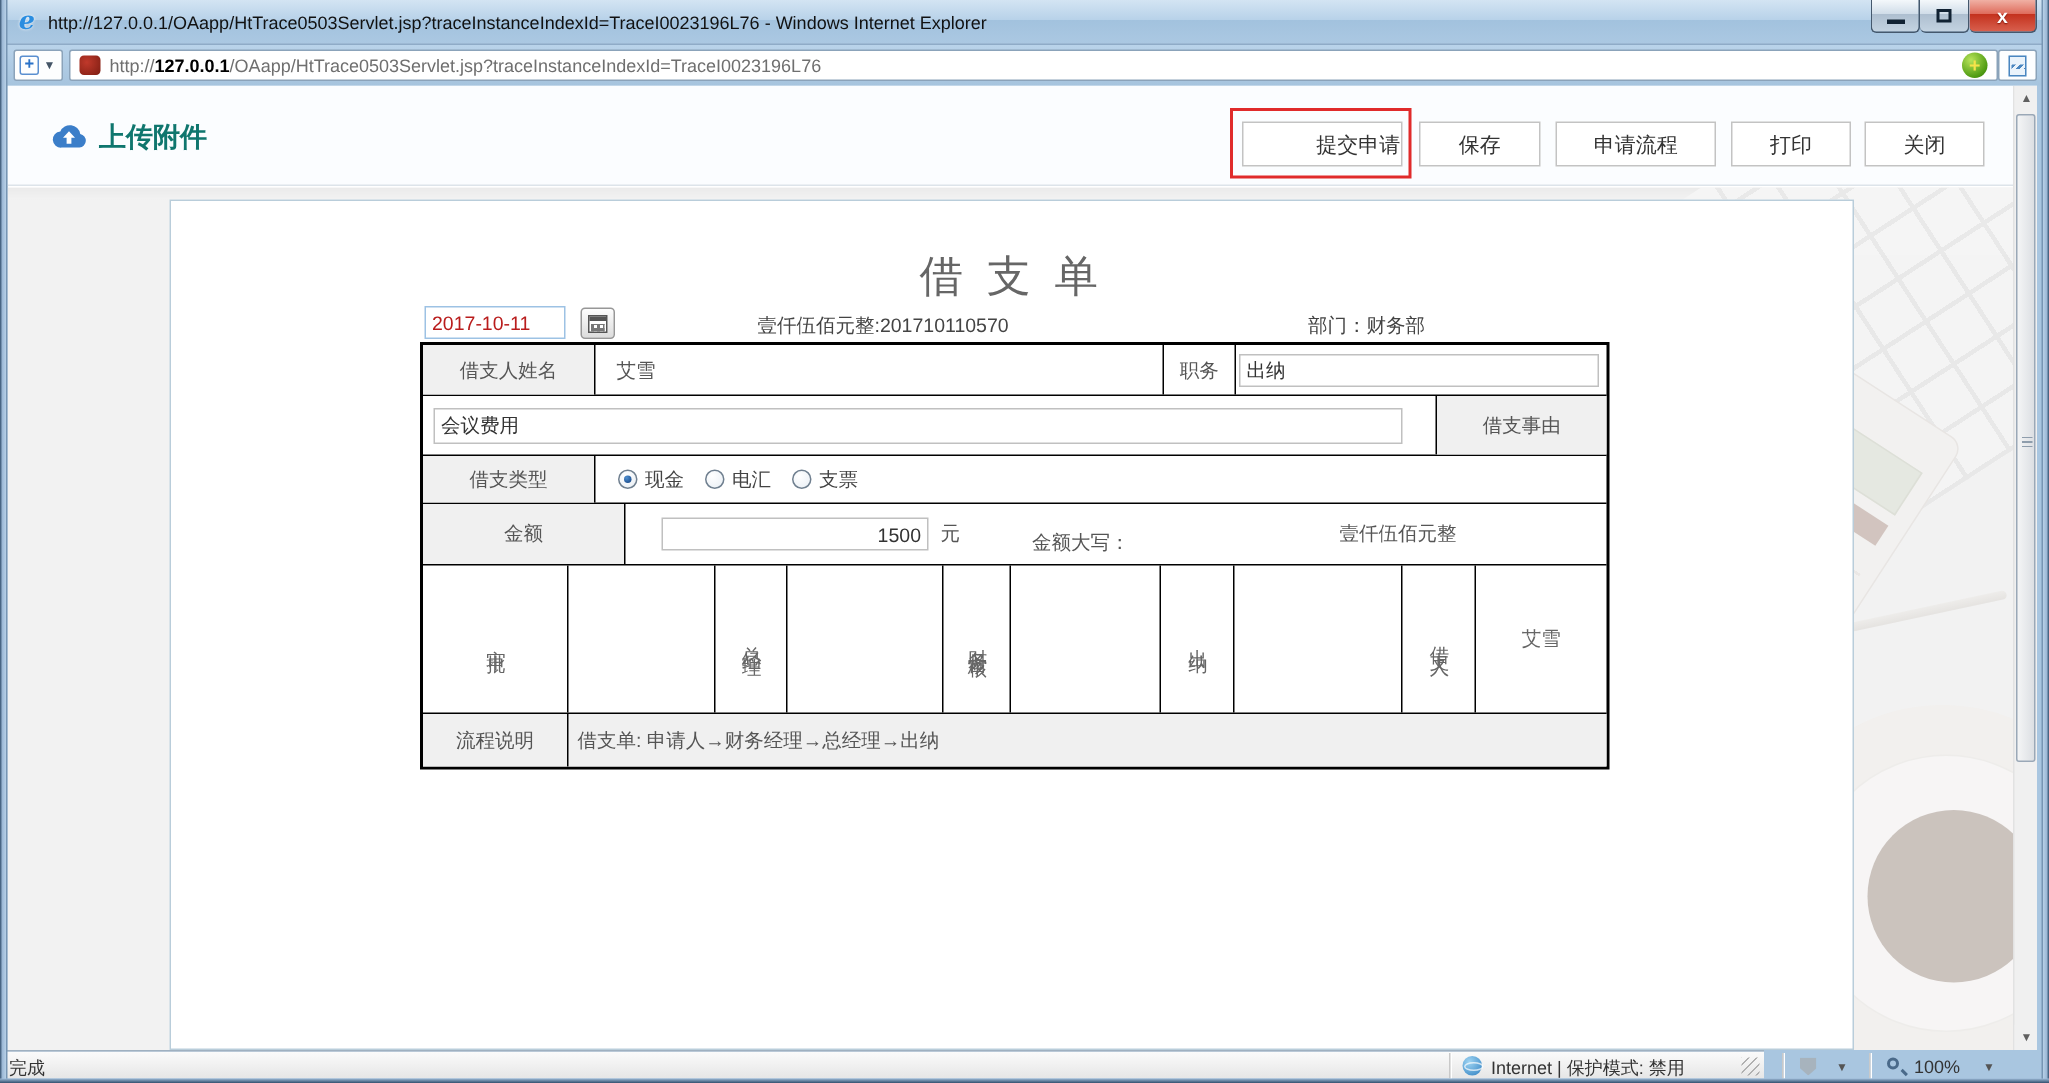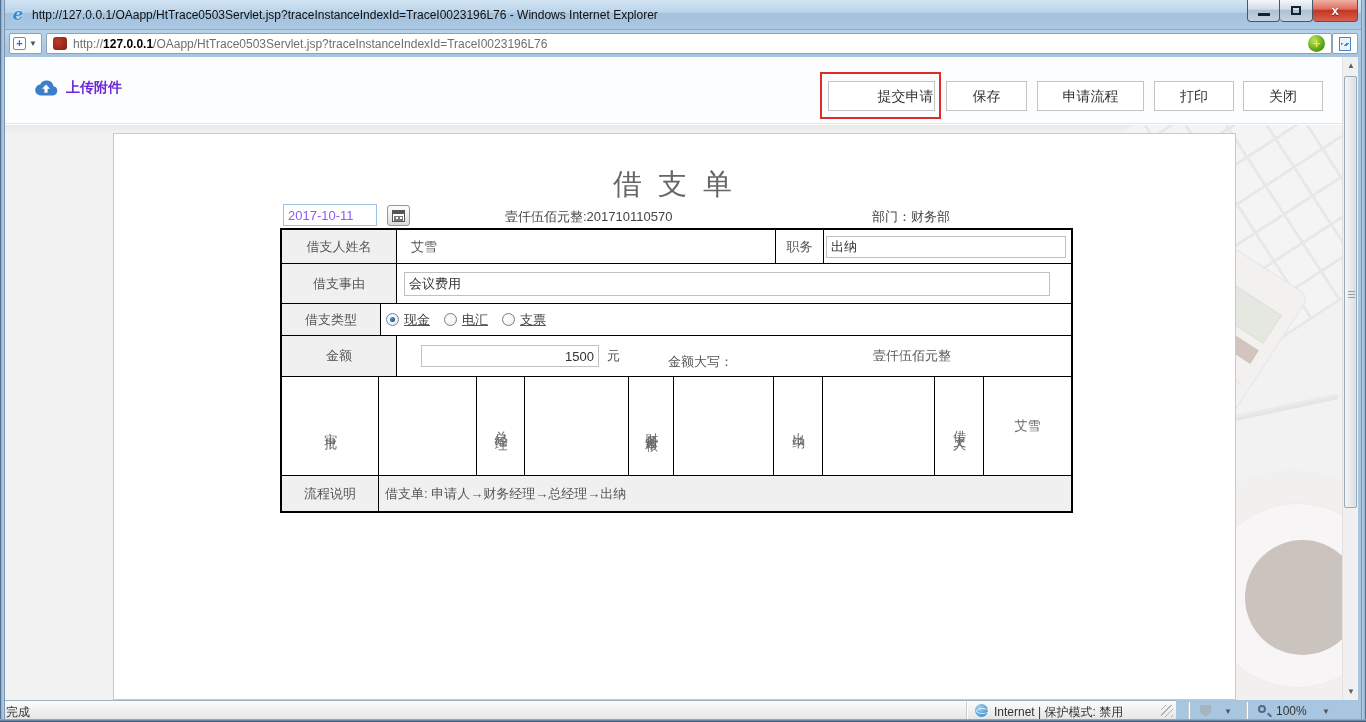--- a/index.html
+++ b/index.html
@@ -60,7 +60,7 @@
   
   .oa-toolbar { position:absolute; left:0; top:0; width:100%; height:67px; background:#fbfdff; border-bottom:1px solid #dde4ea; }
   .upload-link { position:absolute; left:28px; top:22px; display:flex; align-items:center; gap:7px;
-    color:#6d28d9; font-size:14px; font-weight:bold; cursor:pointer; }
+    color:#0f766e; font-size:18px; font-weight:bold; cursor:pointer; }
   .oa-btn { position:absolute; top:24px; height:30px; background:#fff; border:1px solid #c3c3c3;
     font-size:14px; color:#333; text-align:center; line-height:28px; cursor:pointer; }
   .red-box { position:absolute; left:815px; top:15px; width:121px; height:47px; border:2px solid; z-index:5; }

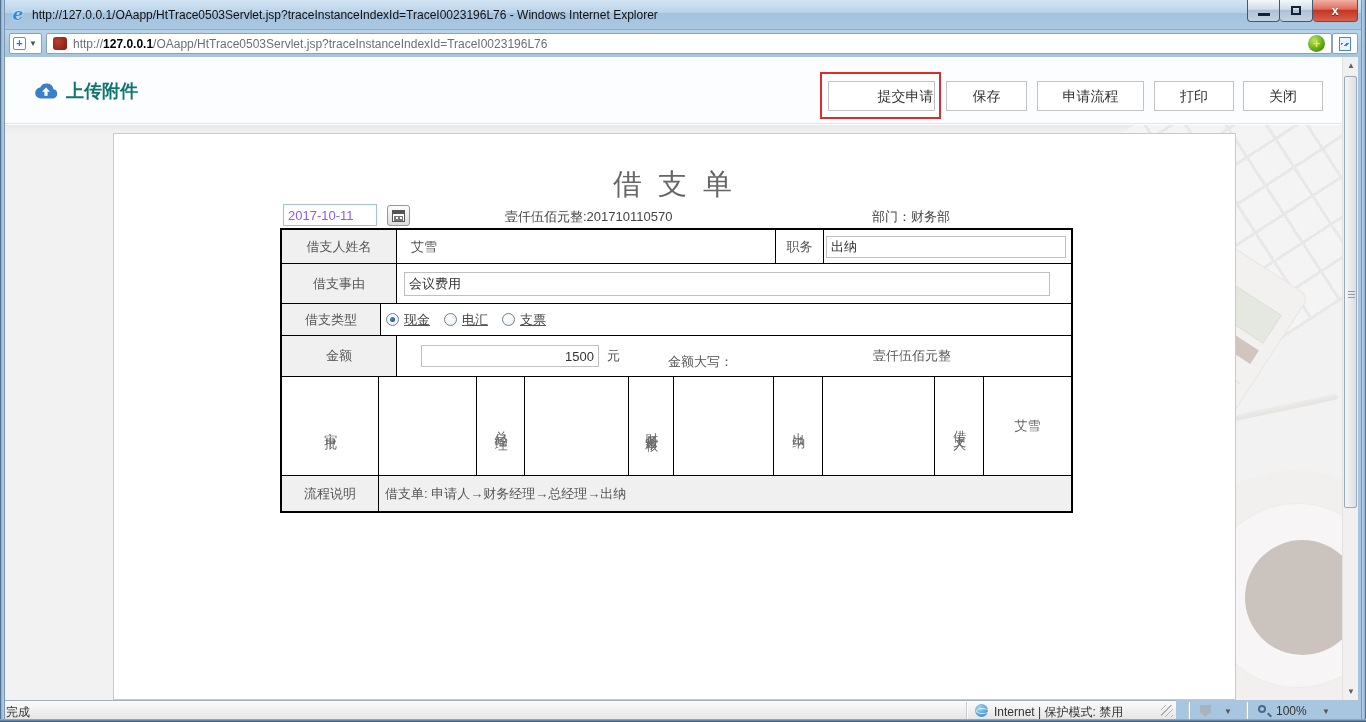--- a/index.html
+++ b/index.html
@@ -92,7 +92,7 @@
     font-size:29px; color:#666; letter-spacing:4px; }
 
   .meta-date { position:absolute; left:278px; top:79px; width:94px; height:22px; border:1px solid #9dc2e4;
-    font-size:13px; color:#8b5cf6; padding:0 4px; }
+    font-size:13px; color:#b91c1c; padding:0 4px; }
   .cal-btn { position:absolute; left:382px; top:80px; width:23px; height:21px; border:1px solid #979797; border-radius:3px;
     background:linear-gradient(180deg,#fdfdfd,#dcdcdc); display:flex; align-items:center; justify-content:center; }
   .cal-glyph { width:13px; height:12px; border:1px solid #555; background:#fff; position:relative; }

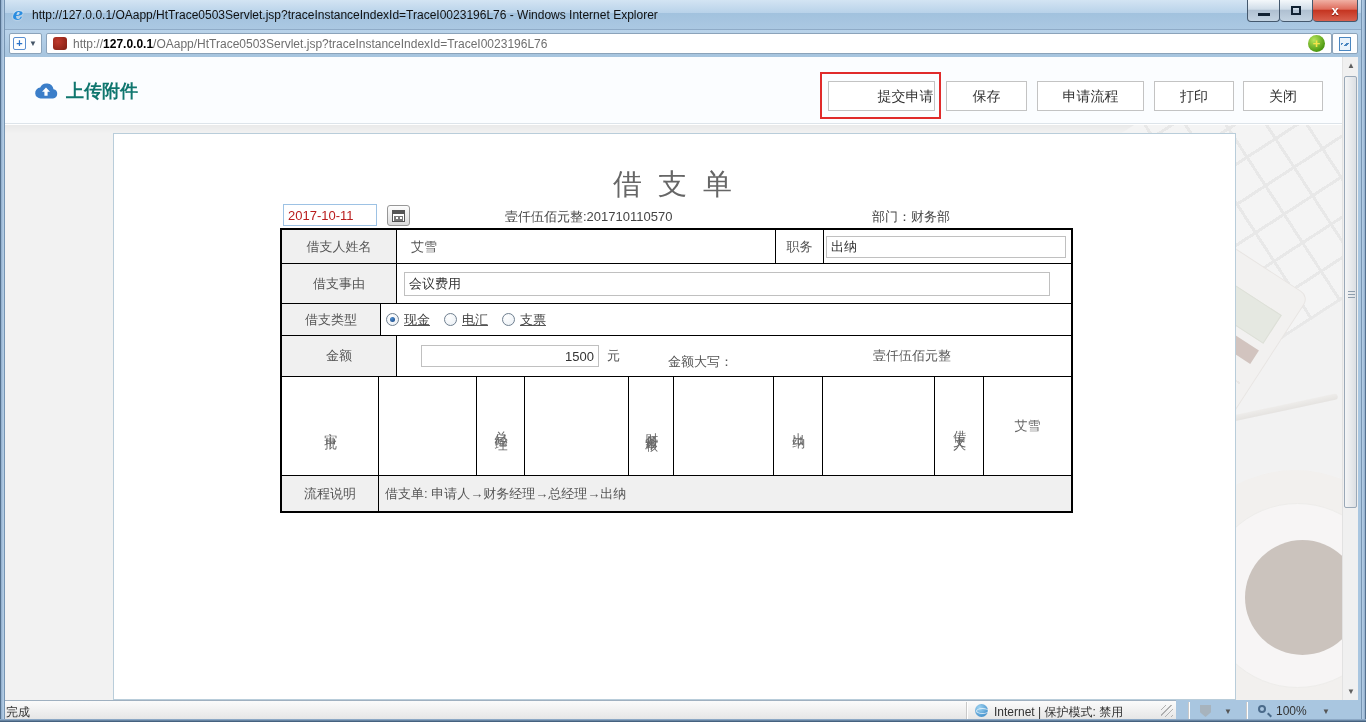--- a/index.html
+++ b/index.html
@@ -243,10 +243,10 @@
       </div>
 
       <div class="tr r2">
-        <div class="td label" style="width:114px;">借支事由</div>
         <div class="td grow" style="padding-left:7px;">
           <input class="txt-input" style="width: 646px; height: 24px;" value="会议费用">
         </div>
+        <div class="td label" style="width:114px;">借支事由</div>
       </div>
 
       <div class="tr r3">

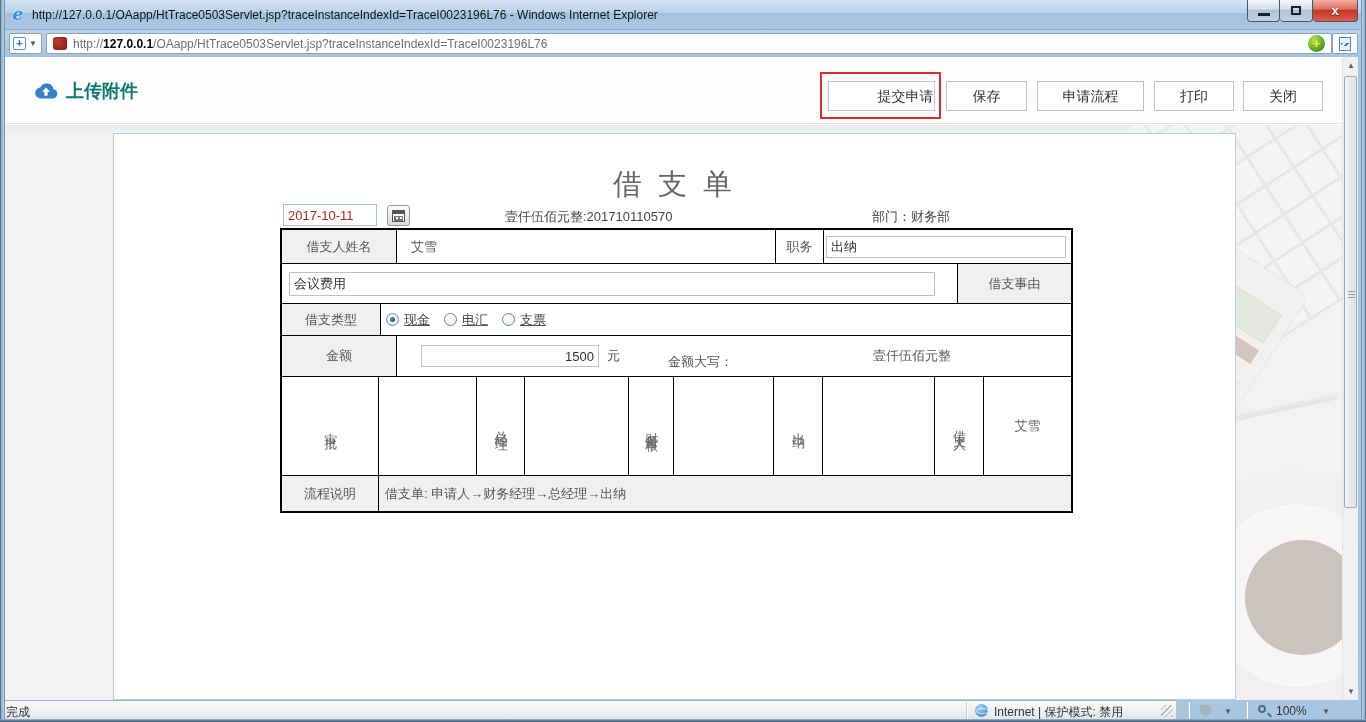--- a/index.html
+++ b/index.html
@@ -250,7 +250,7 @@
       </div>
 
       <div class="tr r3">
-        <div class="td label" style="width:98px;">借支类型</div>
+        <div class="td label" style="width:114px;">借支类型</div>
         <div class="td grow" style="padding-left:5px;text-decoration:underline;">
           <span class="radio-group">
             <span class="radio sel"></span>

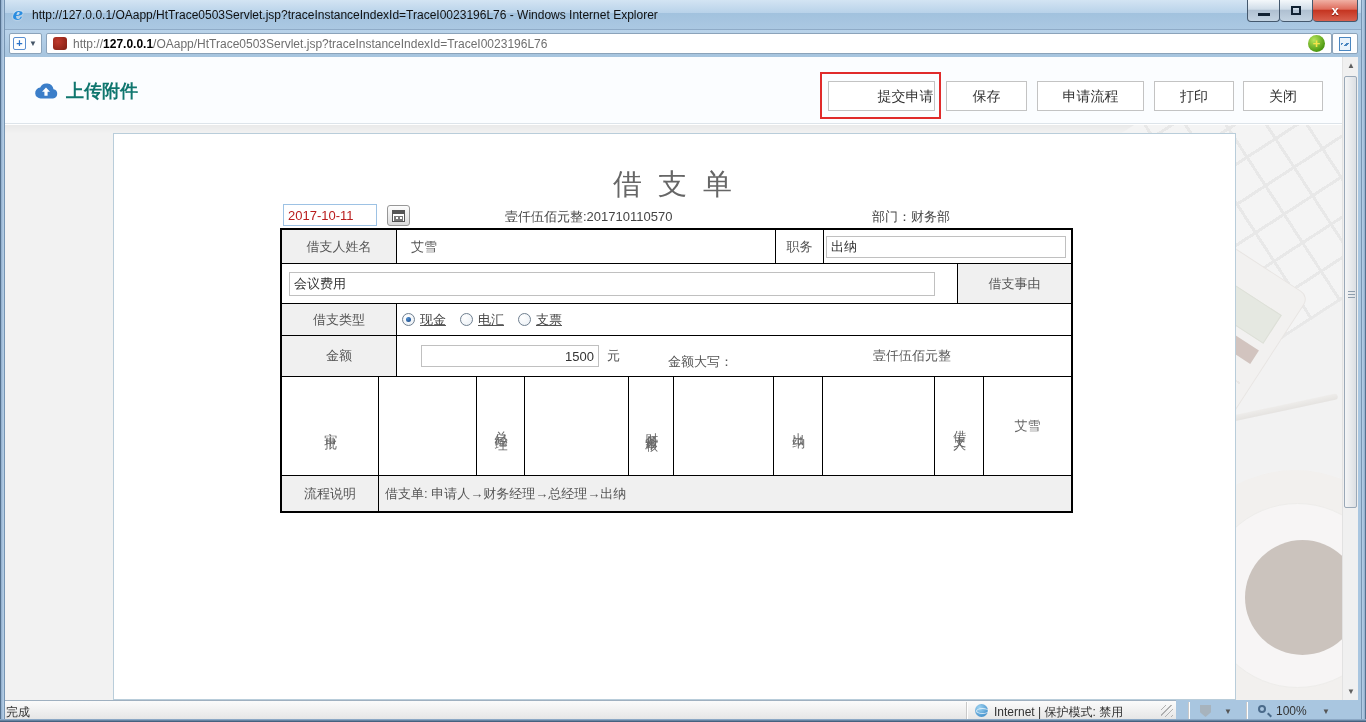--- a/index.html
+++ b/index.html
@@ -251,7 +251,7 @@
 
       <div class="tr r3">
         <div class="td label" style="width:114px;">借支类型</div>
-        <div class="td grow" style="padding-left:5px;text-decoration:underline;">
+        <div class="td grow" style="padding-left:15px;">
           <span class="radio-group">
             <span class="radio sel"></span>
             <span>现金</span>

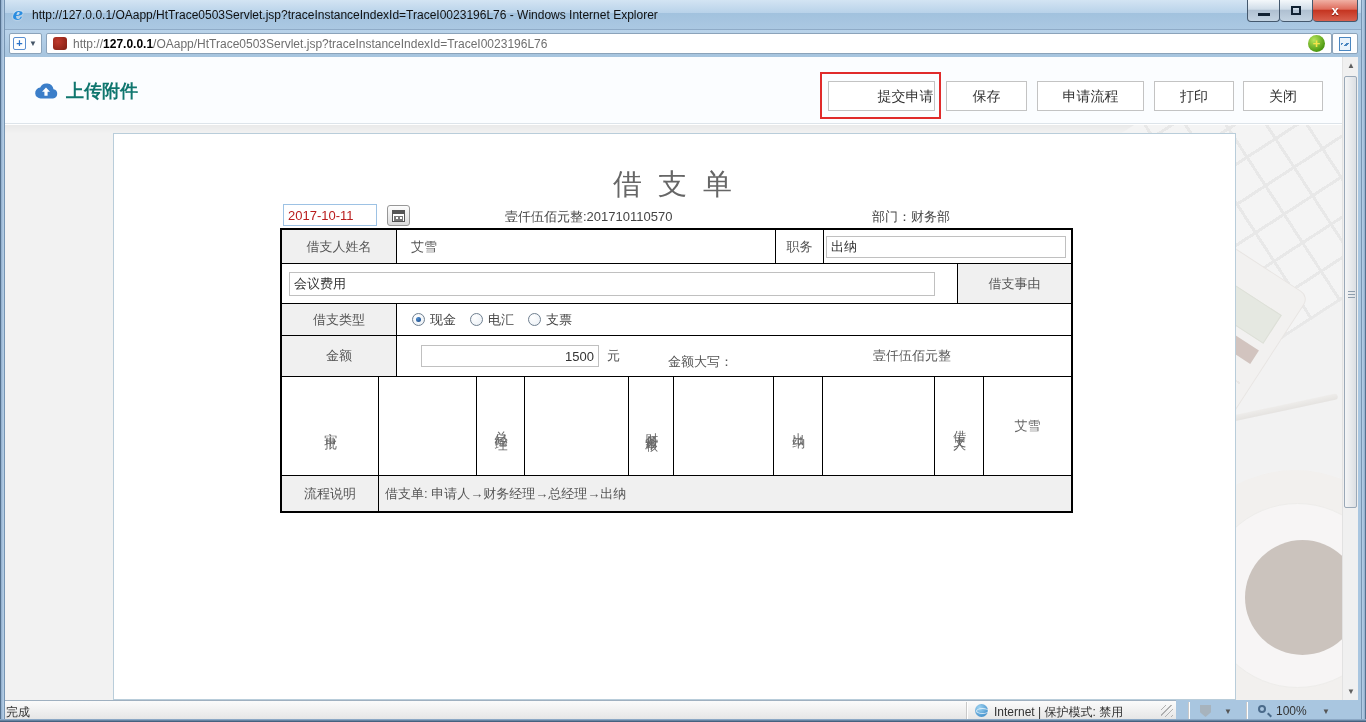--- a/index.html
+++ b/index.html
@@ -268,7 +268,7 @@
       </div>
 
       <div class="tr r4">
-        <div class="td label" style="width:114px;">金额</div>
+        <div class="td label" style="width:134px;">金额</div>
         <div class="td grow" style="padding-left:24px;">
           <input class="txt-input" style="width: 178px; text-align: right;" value="1500">
           <span style="margin-left:8px; color:#555;">元</span>

